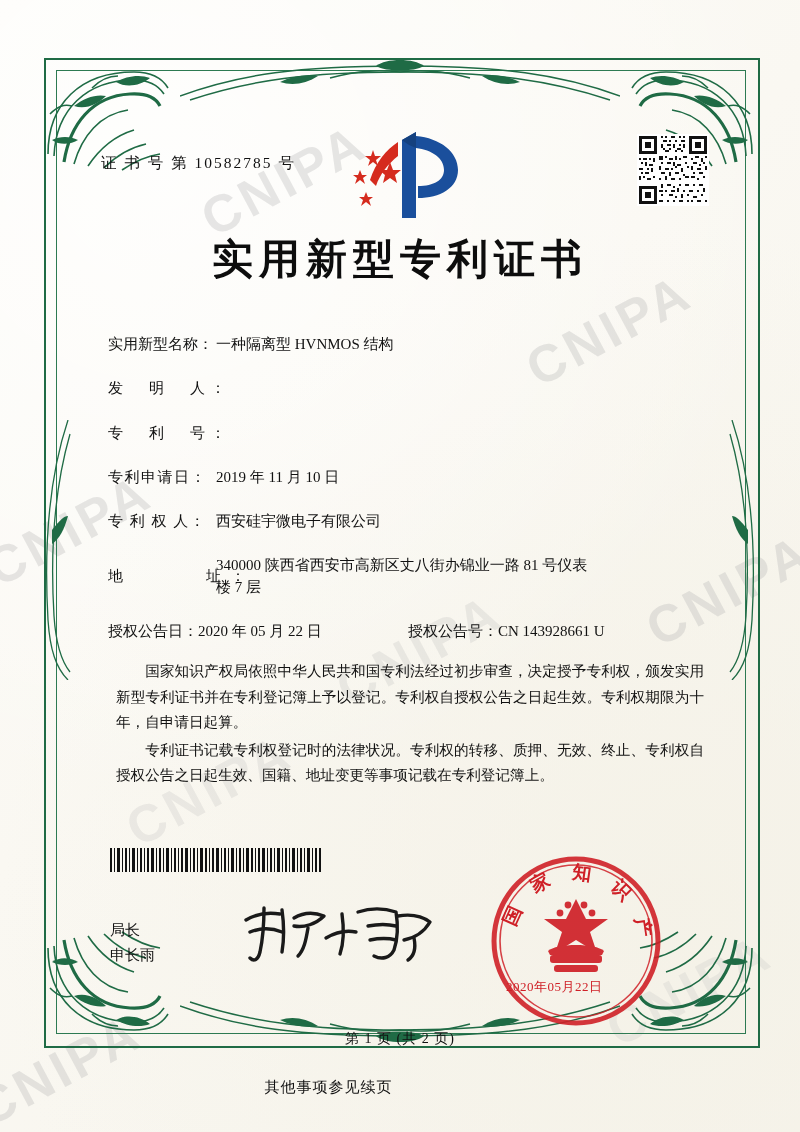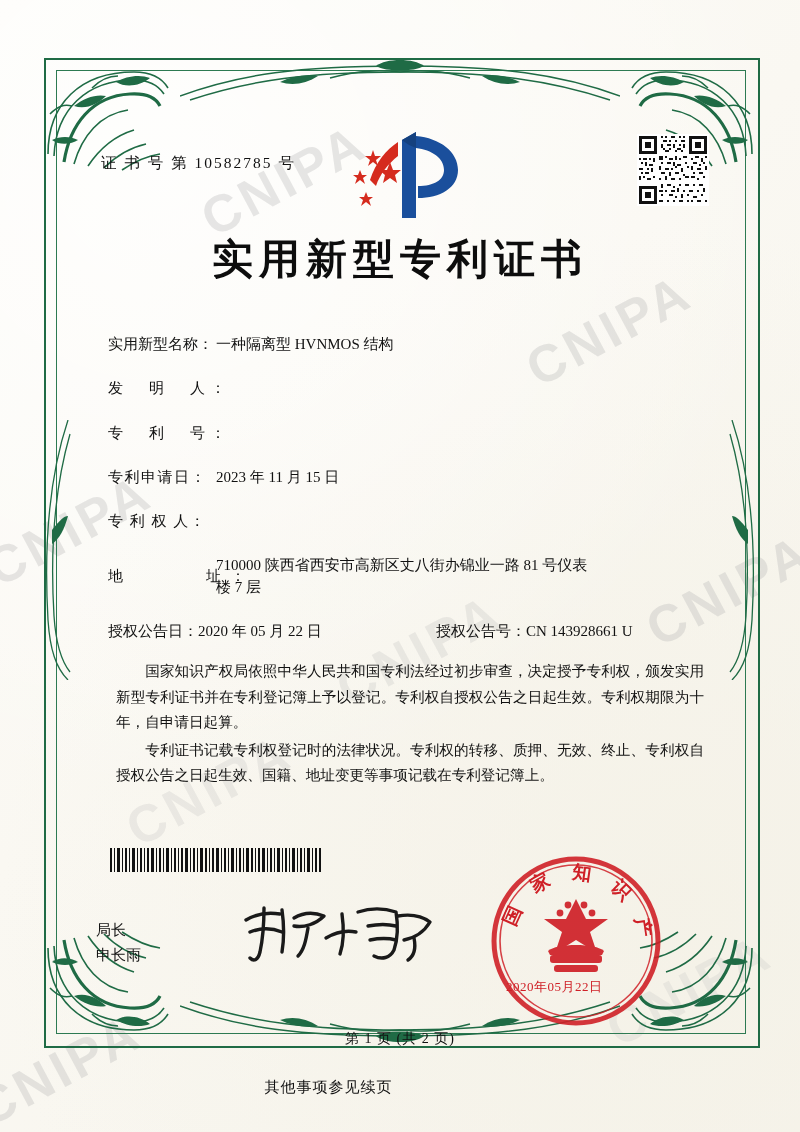--- a/index.html
+++ b/index.html
@@ -496,7 +496,7 @@
     </div>
     <div class="frow">
       <div class="flabel spread-2">专利申请日：</div>
-      <div class="fvalue">2023 年 11 月 15 日</div>
+      <div class="fvalue">2019 年 11 月 10 日</div>
     </div>
     <div class="frow">
       <div class="flabel spread-2">专 利 权 人：</div>

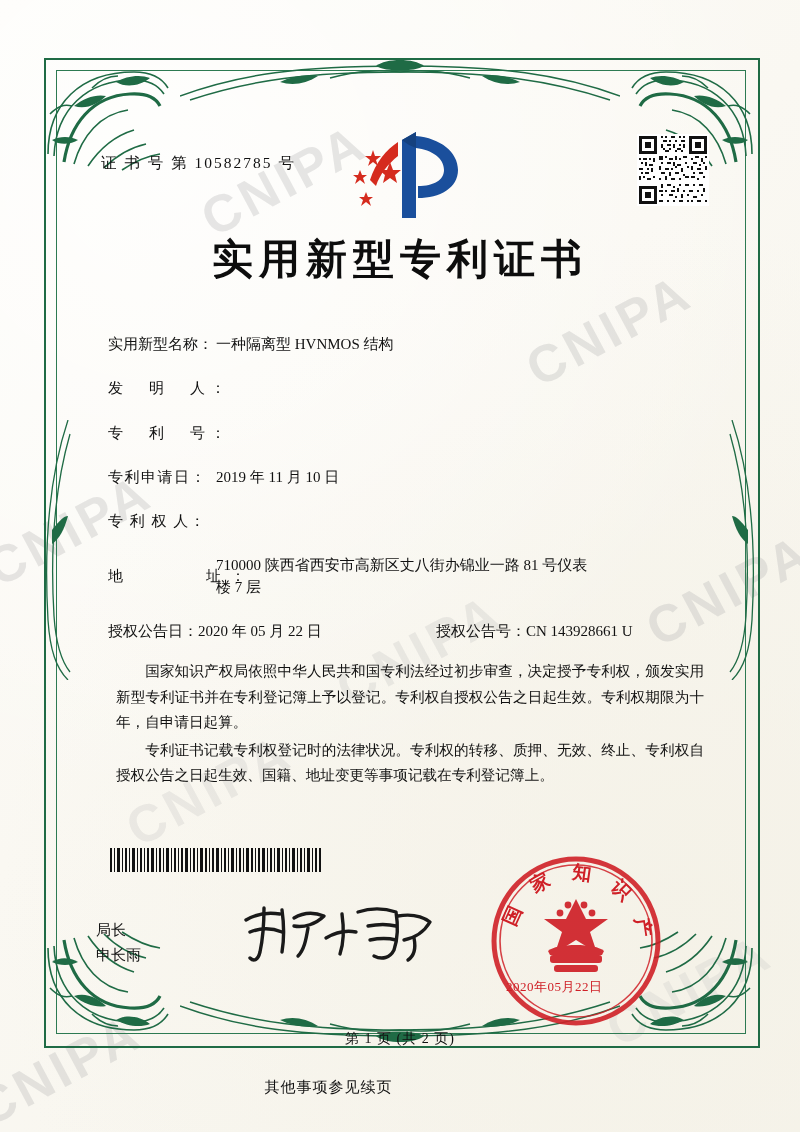--- a/index.html
+++ b/index.html
@@ -500,6 +500,7 @@
     </div>
     <div class="frow">
       <div class="flabel spread-2">专 利 权 人：</div>
+      <div class="fvalue">西安硅宇微电子有限公司</div>
     </div>
     <div class="frow">
       <div class="flabel spread-4">地　　　址：</div>

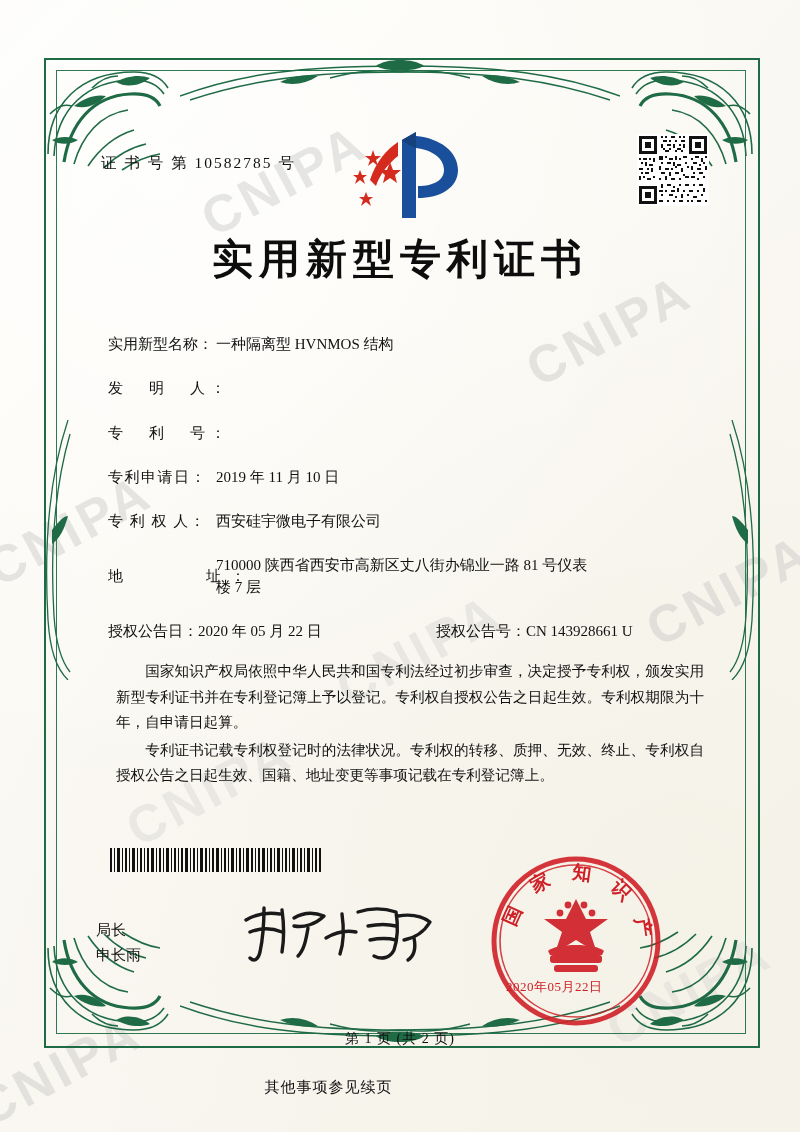--- a/index.html
+++ b/index.html
@@ -505,7 +505,7 @@
     <div class="frow">
       <div class="flabel spread-4">地　　　址：</div>
       <div class="fvalue">
-        <span>710000  陕西省西安市高新区丈八街办锦业一路 81 号仪表</span>
+        <span>340000  陕西省西安市高新区丈八街办锦业一路 81 号仪表</span>
         <span class="sub">楼 7 层</span>
       </div>
     </div>

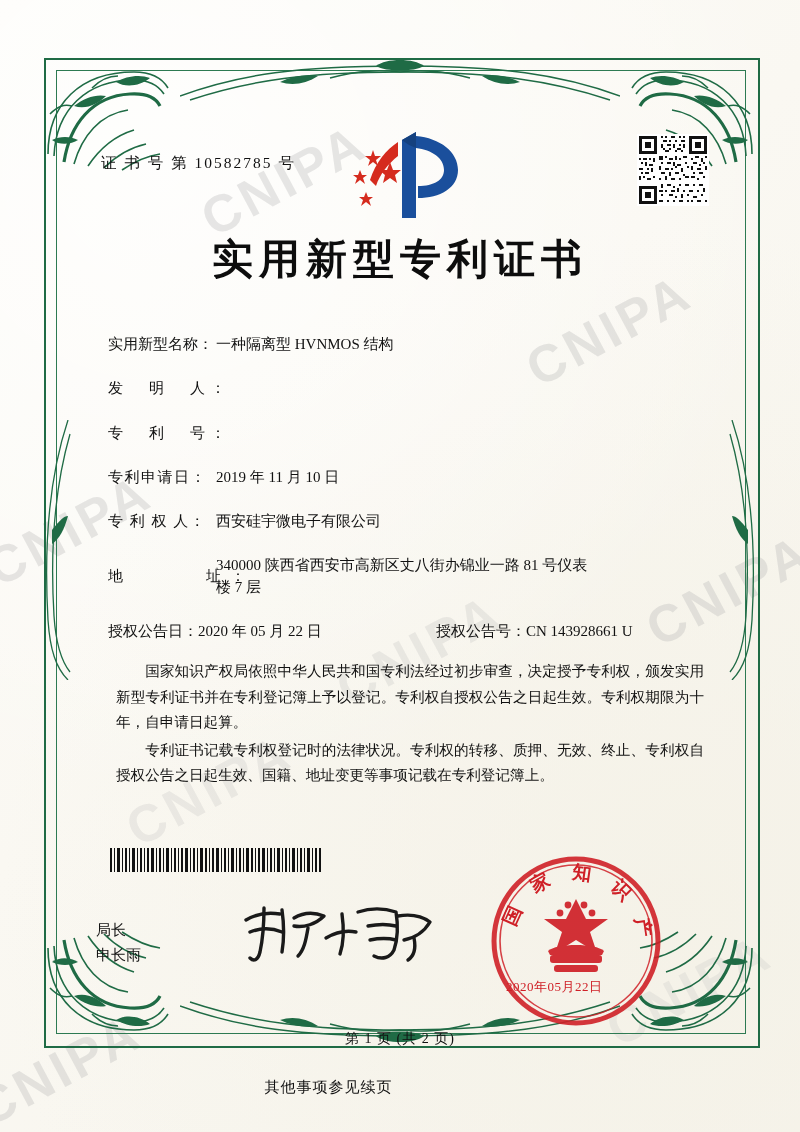--- a/index.html
+++ b/index.html
@@ -138,7 +138,6 @@
     align-items: flex-start;
     margin-bottom: 0;
     line-height: 1.45;
-    gap: 28px;
   }
   .pubrow .seg1 { width: 300px; flex: 0 0 300px; }
   .pubrow .seg2 { flex: 1; }

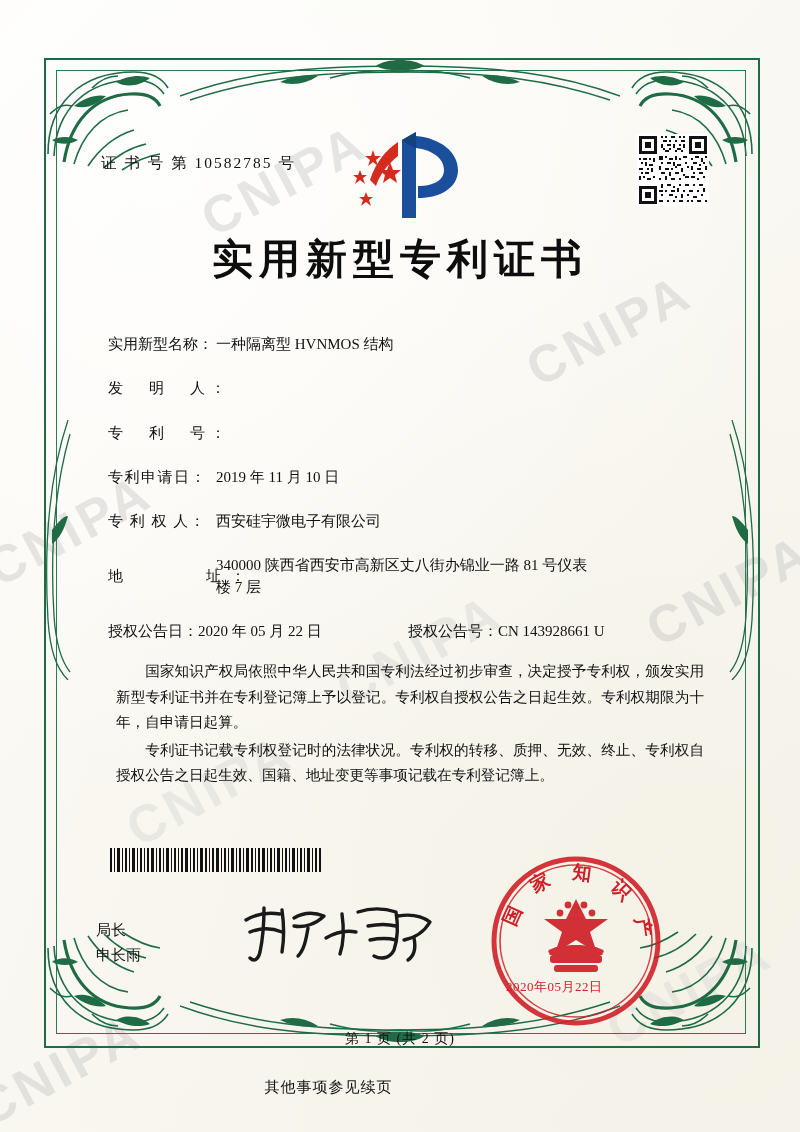--- a/index.html
+++ b/index.html
@@ -168,7 +168,7 @@
   
   .sig-label {
     position: absolute;
-    left: 96px; top: 918px;
+    left: 110px; top: 918px;
     font-size: 15px;
     line-height: 25px;
     color: #111;

